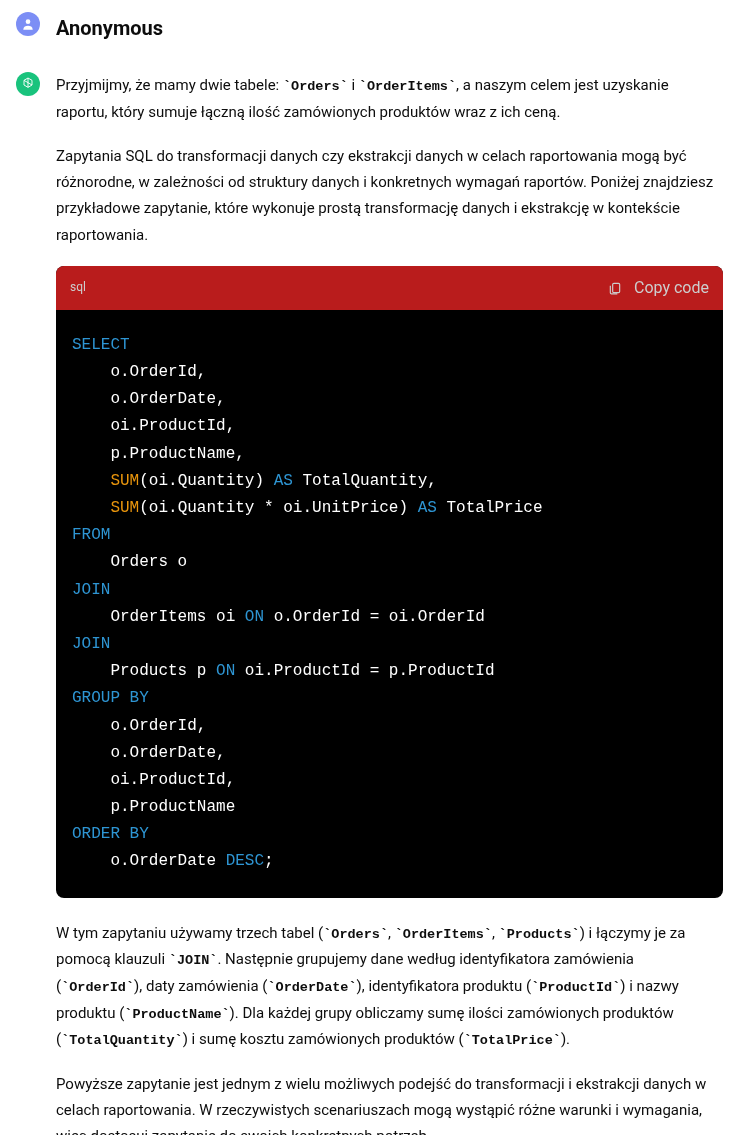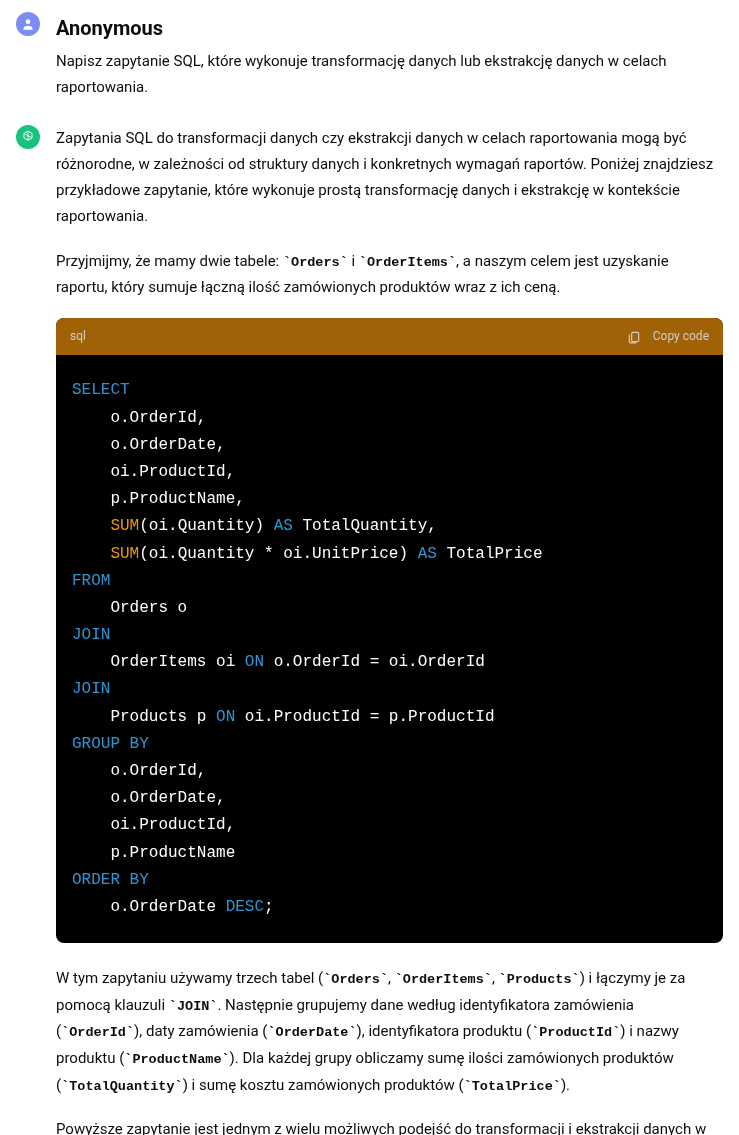--- a/index.html
+++ b/index.html
@@ -103,9 +103,6 @@
   </div>
   <div class="content">
     <div class="author">Anonymous</div>
-    <div class="text">
-      <p>Napisz zapytanie SQL, które wykonuje transformację danych lub ekstrakcję danych w celach raportowania.</p>
-    </div>
   </div>
 </div>
 

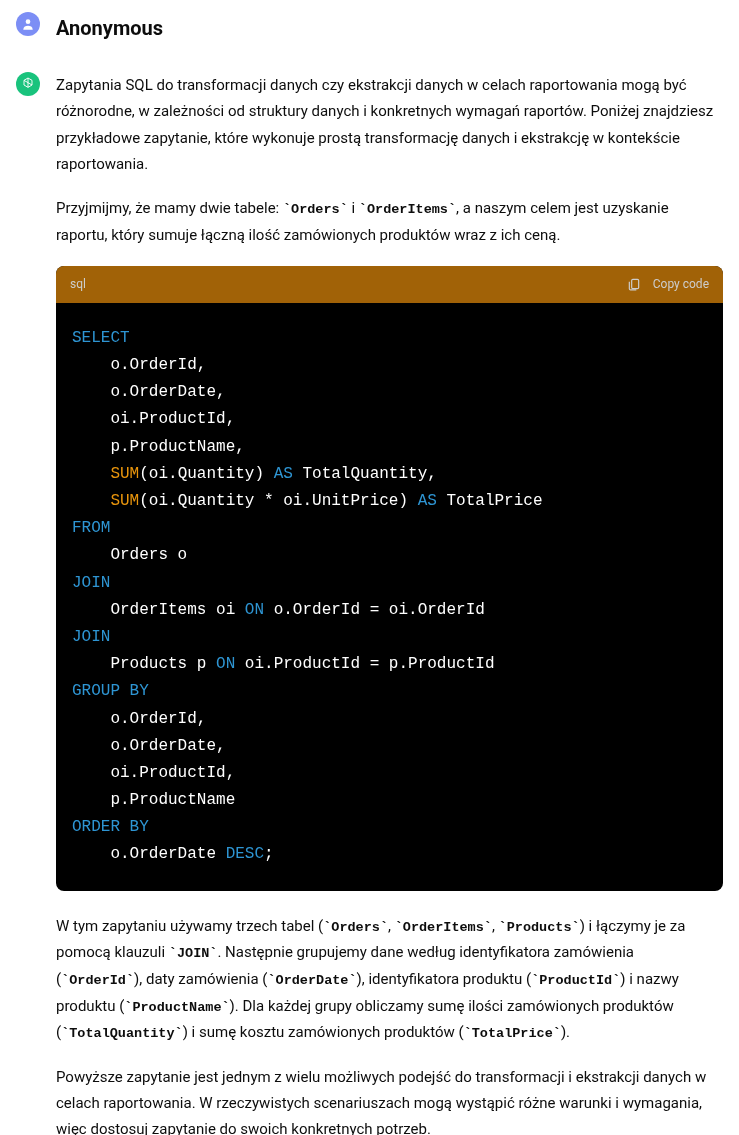--- a/index.html
+++ b/index.html
@@ -116,11 +116,11 @@
   <div class="content">
     <div class="text">
 
-      <p>Zapytania SQL do transformacji danych czy ekstrakcji danych w celach raportowania mogą być różnorodne, w zależności od struktury danych i konkretnych wymagań raportów. Poniżej znajdziesz przykładowe zapytanie, które wykonuje prostą transformację danych i ekstrakcję w kontekście raportowania.</p>
-
       <p>
         <span>Przyjmijmy, że mamy dwie tabele: </span><code class="inline">`Orders`</code><span> i </span><code class="inline">`OrderItems`</code><span>, a naszym celem jest uzyskanie raportu, który sumuje łączną ilość zamówionych produktów wraz z ich ceną.</span>
       </p>
+
+      <p>Zapytania SQL do transformacji danych czy ekstrakcji danych w celach raportowania mogą być różnorodne, w zależności od struktury danych i konkretnych wymagań raportów. Poniżej znajdziesz przykładowe zapytanie, które wykonuje prostą transformację danych i ekstrakcję w kontekście raportowania.</p>
 
       <div class="codeblock">
         <div class="codeblock-header">

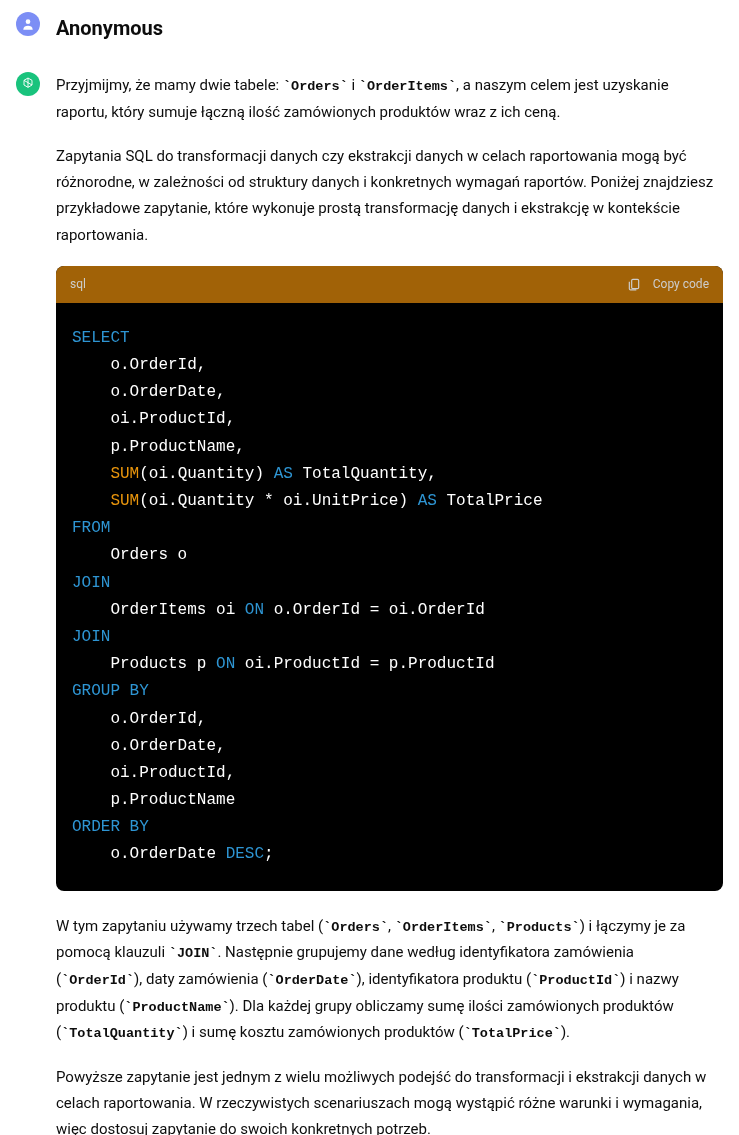--- a/index.html
+++ b/index.html
@@ -62,7 +62,7 @@
       margin: 10px 0 22px 0;
     }
     .codeblock-header {
-      background: #a16207;
+      background: #b91c1c;
       color: #cdcdcd;
       font-size: 12px;
       padding: 8px 14px;

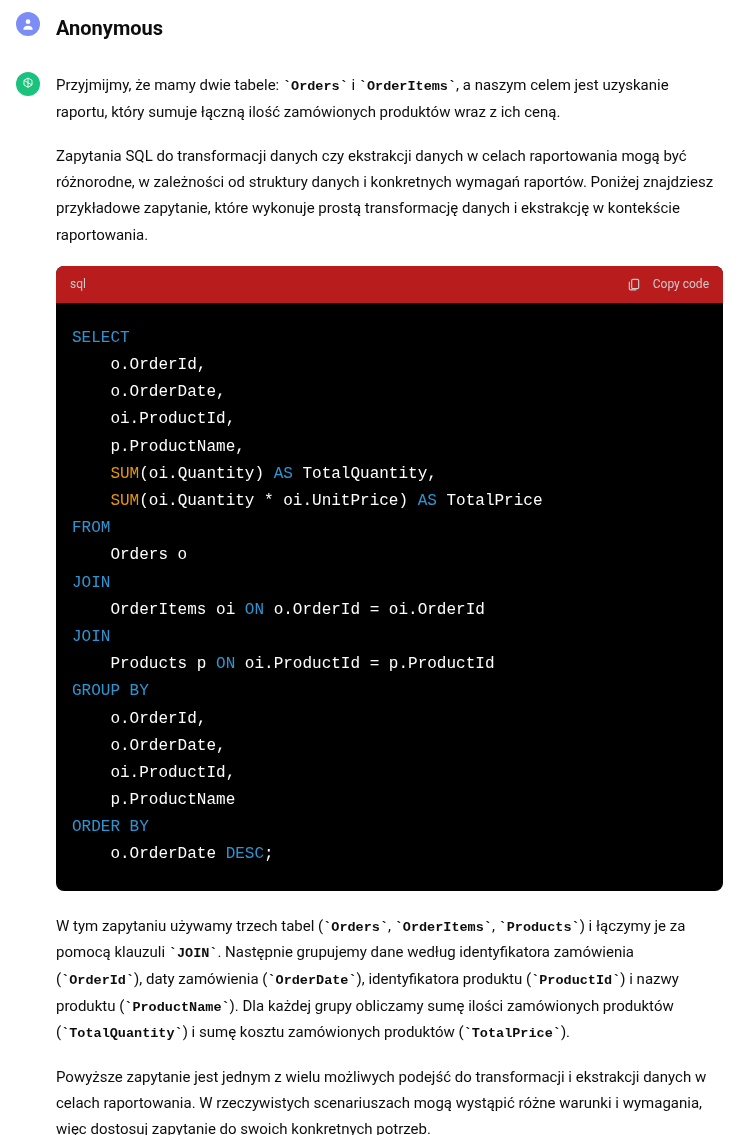--- a/index.html
+++ b/index.html
@@ -76,7 +76,7 @@
       gap: 12px;
       color: #cdcdcd;
       cursor: pointer;
-      font-size: 12px;
+      font-size: 16px;
     }
     .copy-btn svg { width: 14px; height: 14px; }
     .codeblock-body {

